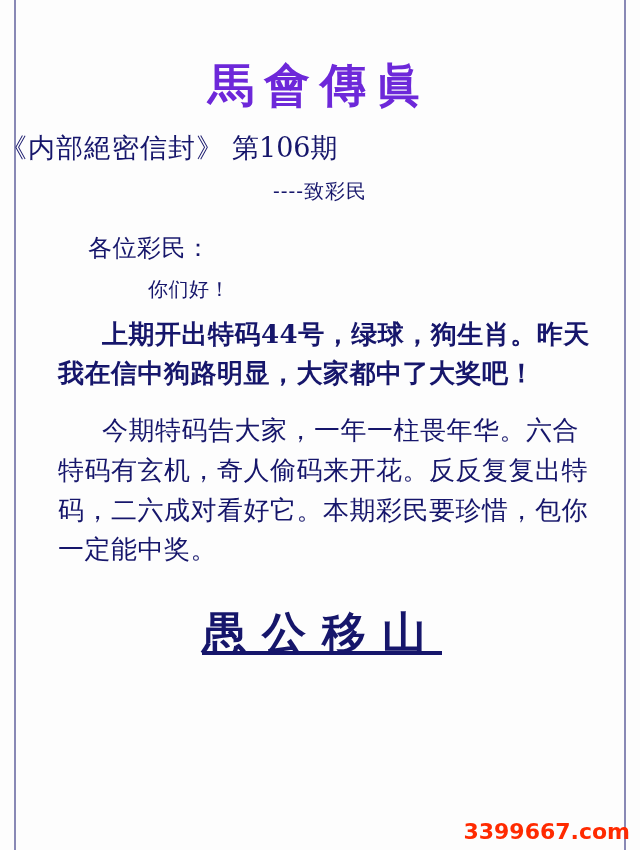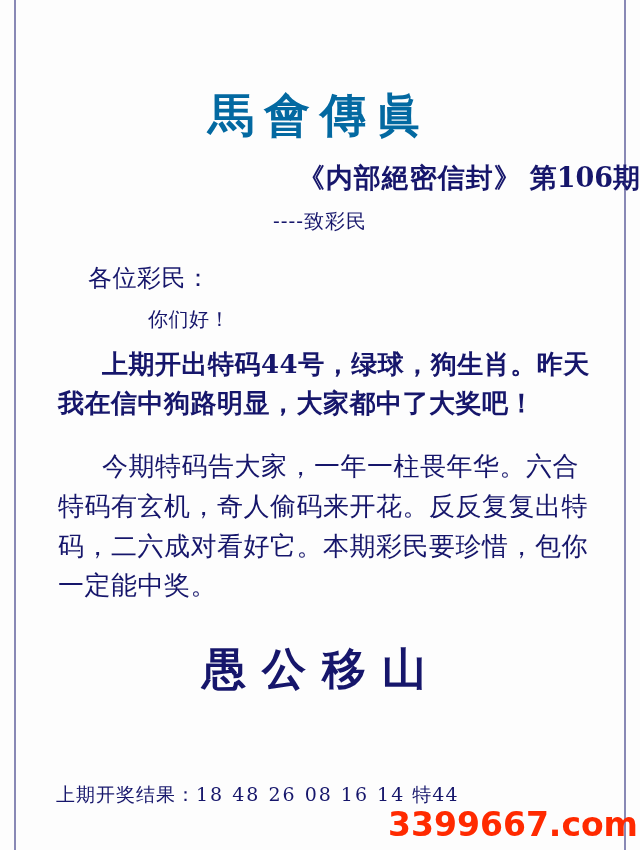--- a/index.html
+++ b/index.html
@@ -47,8 +47,8 @@
     font-size: 46px;
     font-weight: bold;
     letter-spacing: 10px;
-    color: #0369a1;
-    padding-top: 92px;
+    color: #6d28d9;
+    padding-top: 62px;
     line-height: 1;
     font-family: "DejaVu Serif", "Liberation Serif", serif;
   }

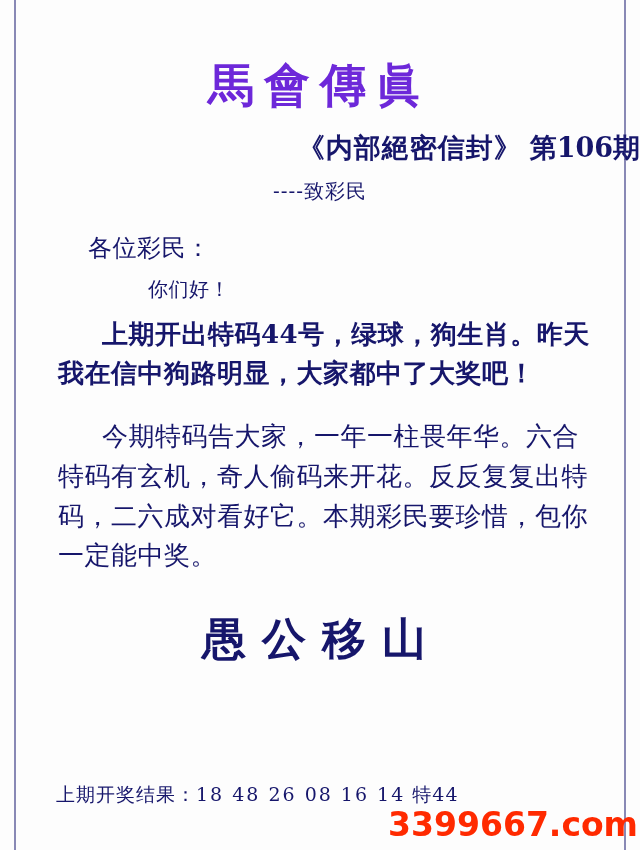--- a/index.html
+++ b/index.html
@@ -53,9 +53,9 @@
     font-family: "DejaVu Serif", "Liberation Serif", serif;
   }
   .subtitle {
-    text-align: right;
+    text-align: left;
     font-size: 27px;
-    font-weight: bold;
+    font-weight: normal;
     color: #16166b;
     margin-top: 22px;
     letter-spacing: 1px;

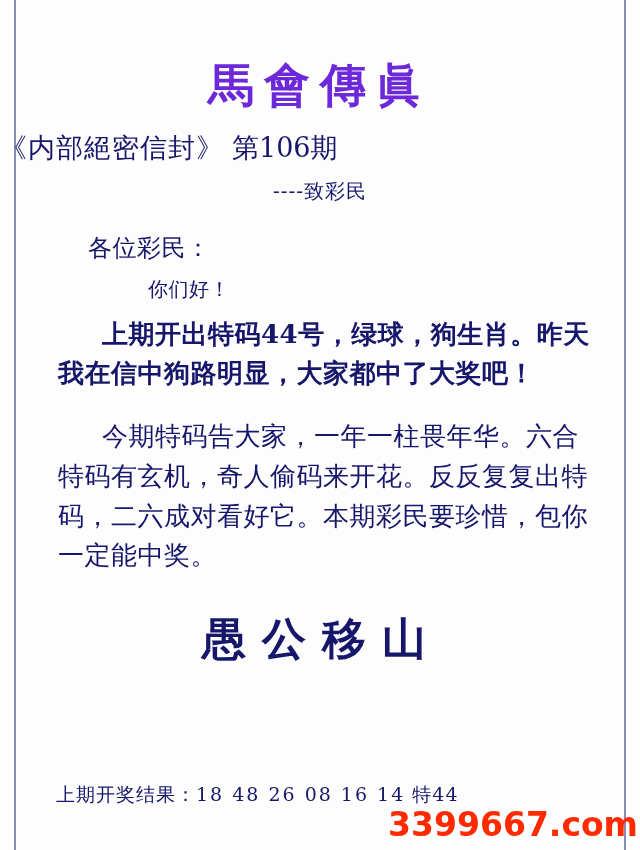--- a/index.html
+++ b/index.html
@@ -98,7 +98,7 @@
     font-weight: bold;
   }
   .para2 {
-    margin-top: 24px;
+    margin-top: 18px;
     text-indent: 44px;
     font-size: 26px;
     line-height: 1.52;

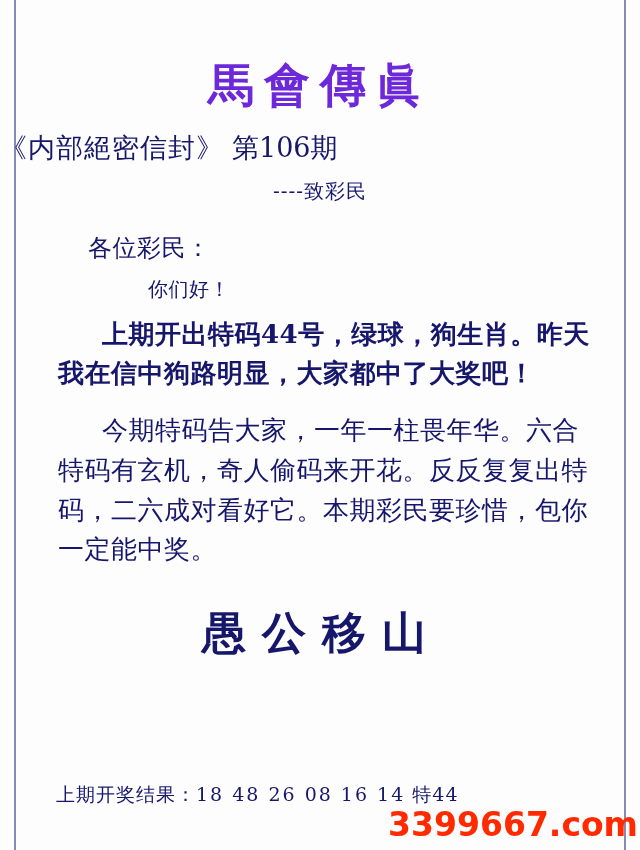--- a/index.html
+++ b/index.html
@@ -112,6 +112,7 @@
     color: #16166b;
     margin-top: 34px;
     padding-left: 4px;
+    text-decoration: underline;
   }
 
   .result-line {

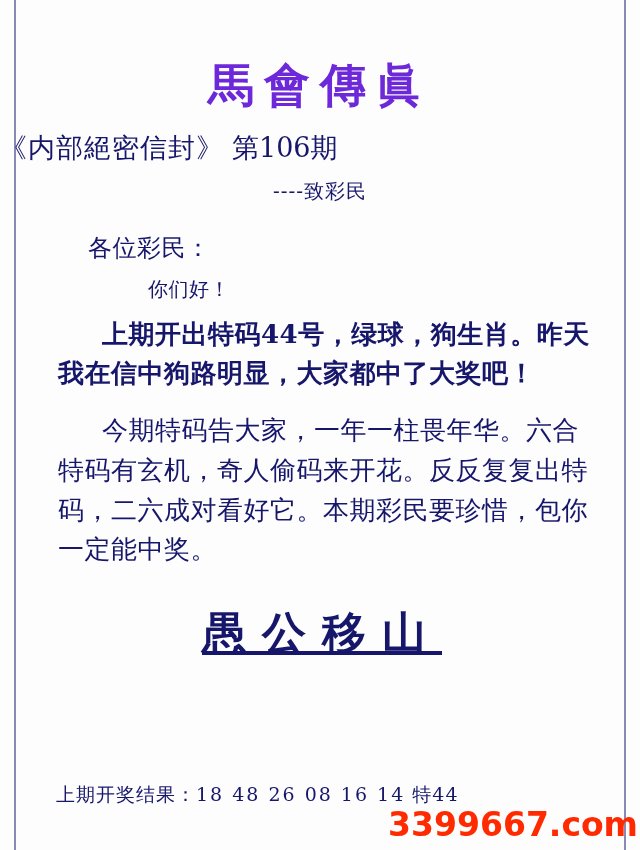--- a/index.html
+++ b/index.html
@@ -164,9 +164,6 @@
 
   <div class="slogan">愚公移山</div>
 
-  <div class="result-line">
-    <span>上期开奖结果：</span><span class="nums">18 48 26 08 16 14</span>&nbsp;<span>特44</span>
-  </div>
 
   <div class="watermark">3399667.com</div>
 

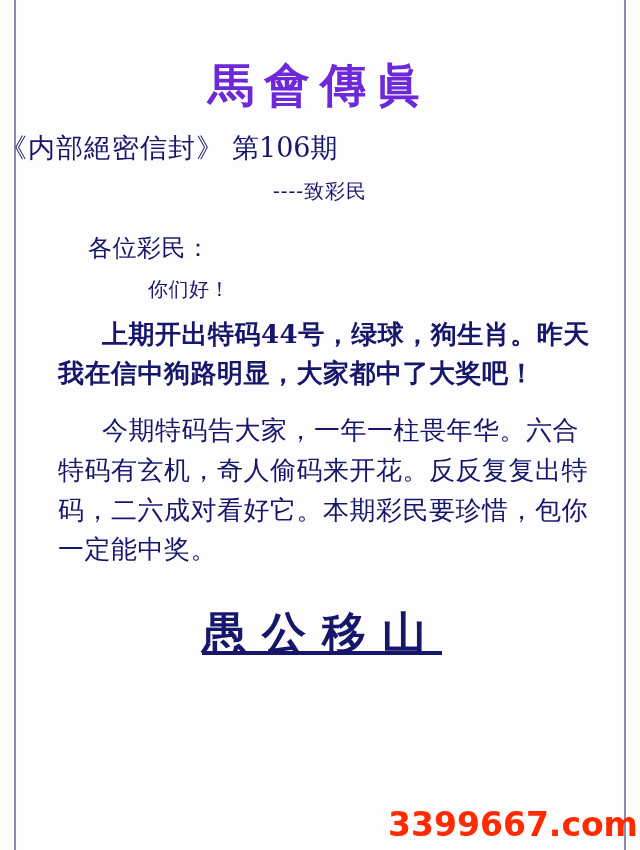--- a/index.html
+++ b/index.html
@@ -130,10 +130,10 @@
 
   .watermark {
     position: absolute;
-    right: 2px;
+    right: 10px;
     bottom: 6px;
     font-family: "DejaVu Sans", "Liberation Sans", sans-serif;
-    font-size: 33px;
+    font-size: 22px;
     font-weight: bold;
     color: #ff2a00;
     letter-spacing: 0px;

